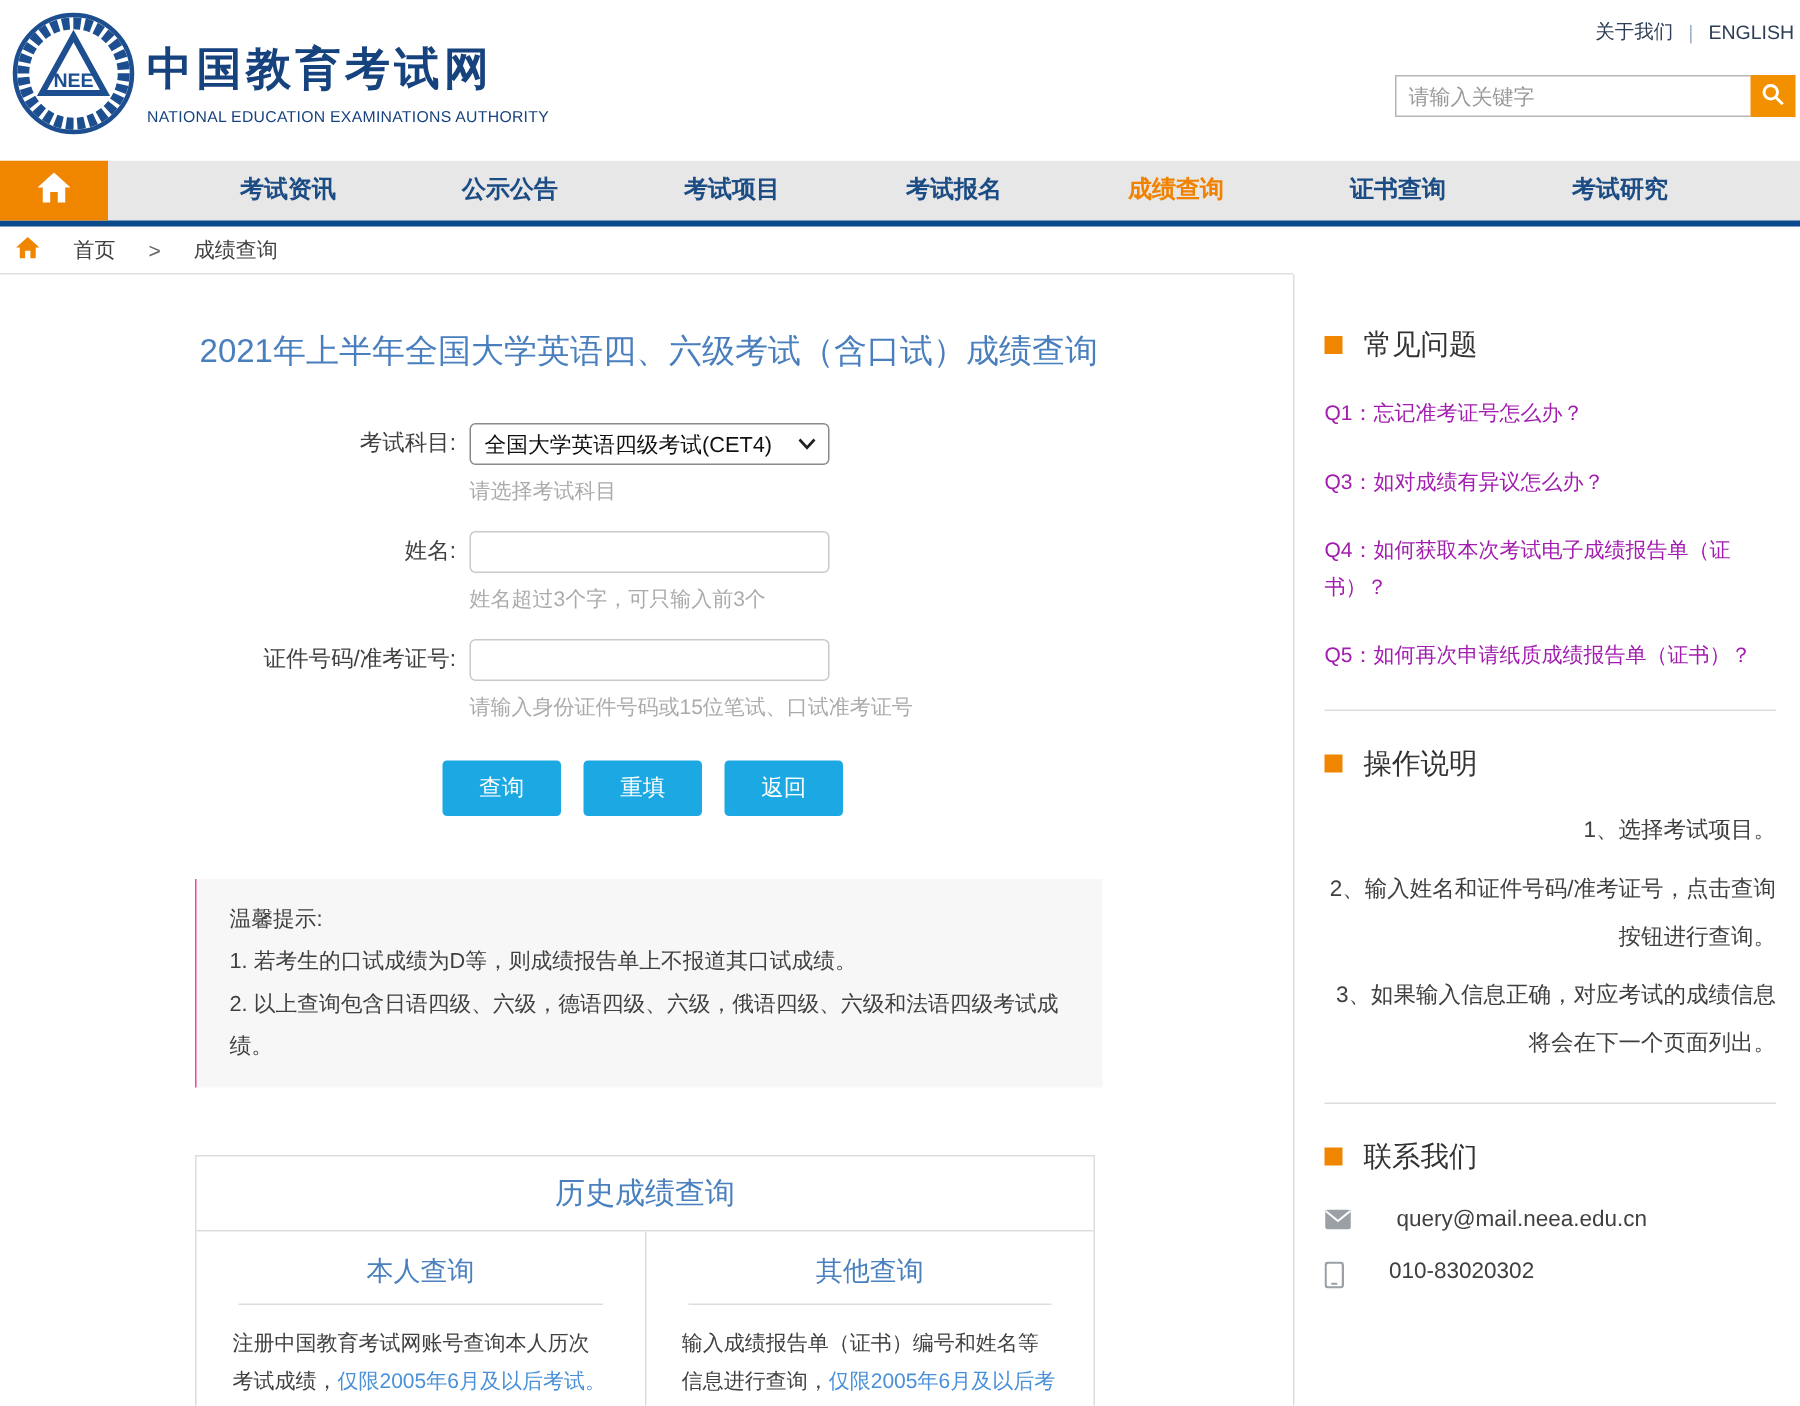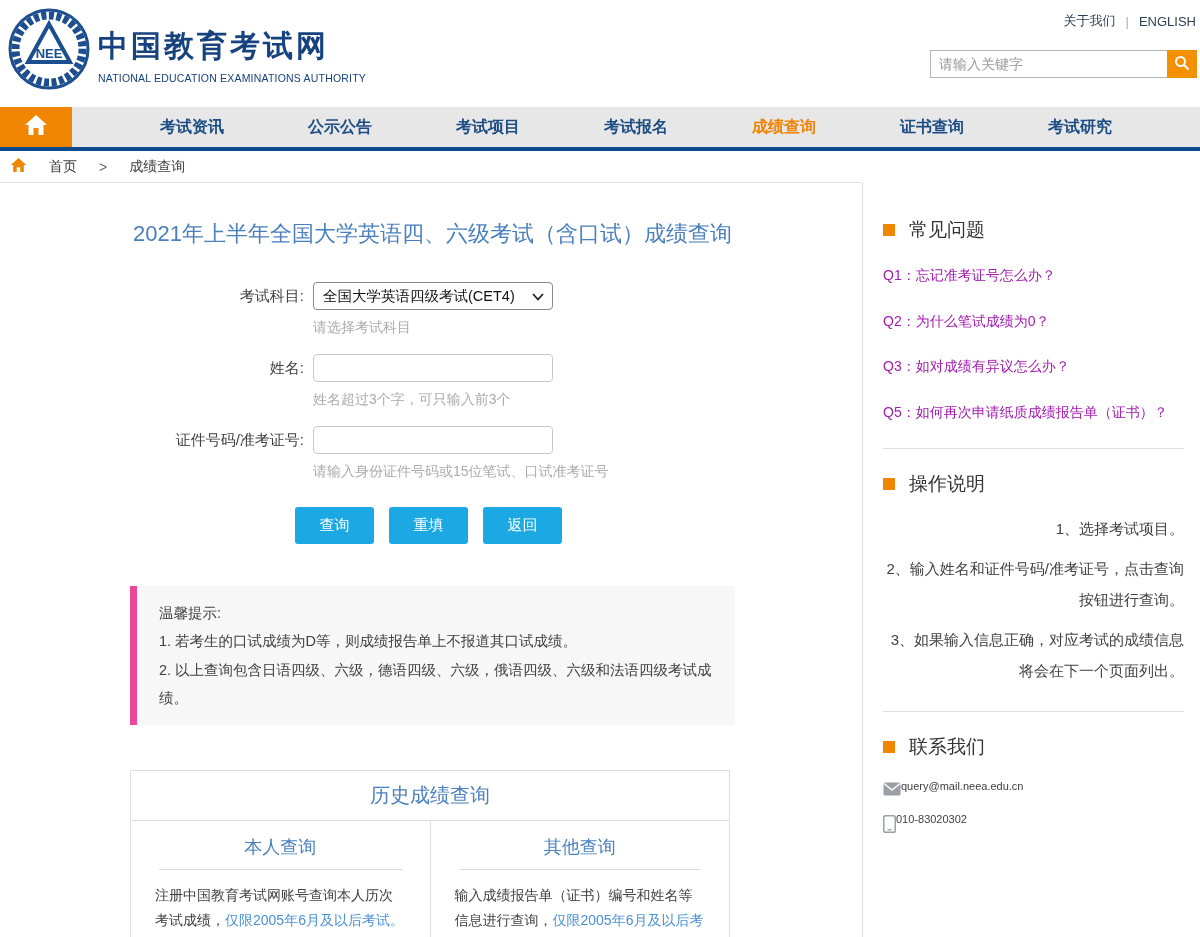--- a/index.html
+++ b/index.html
@@ -228,7 +228,6 @@
       </div>
       <div class="faq-list">
         <div class="faq-item">Q1：忘记准考证号怎么办？</div>
-        <div class="faq-item">Q2：为什么笔试成绩为0？</div>
         <div class="faq-item">Q3：如对成绩有异议怎么办？</div>
         <div class="faq-item">Q5：如何再次申请纸质成绩报告单（证书）？</div>
       </div>

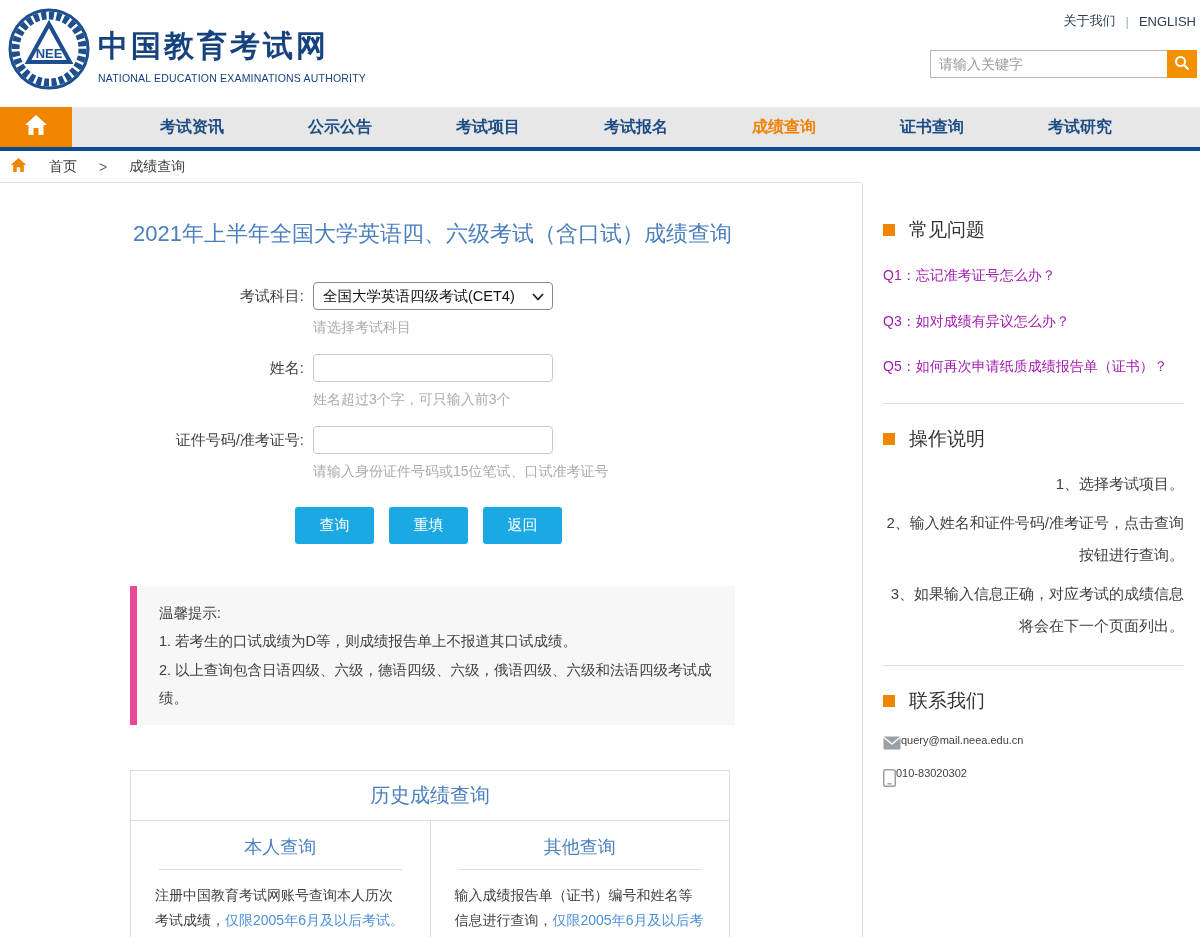--- a/index.html
+++ b/index.html
@@ -229,6 +229,7 @@
       <div class="faq-list">
         <div class="faq-item">Q1：忘记准考证号怎么办？</div>
         <div class="faq-item">Q3：如对成绩有异议怎么办？</div>
+        <div class="faq-item">Q4：如何获取本次考试电子成绩报告单（证书）？</div>
         <div class="faq-item">Q5：如何再次申请纸质成绩报告单（证书）？</div>
       </div>
 

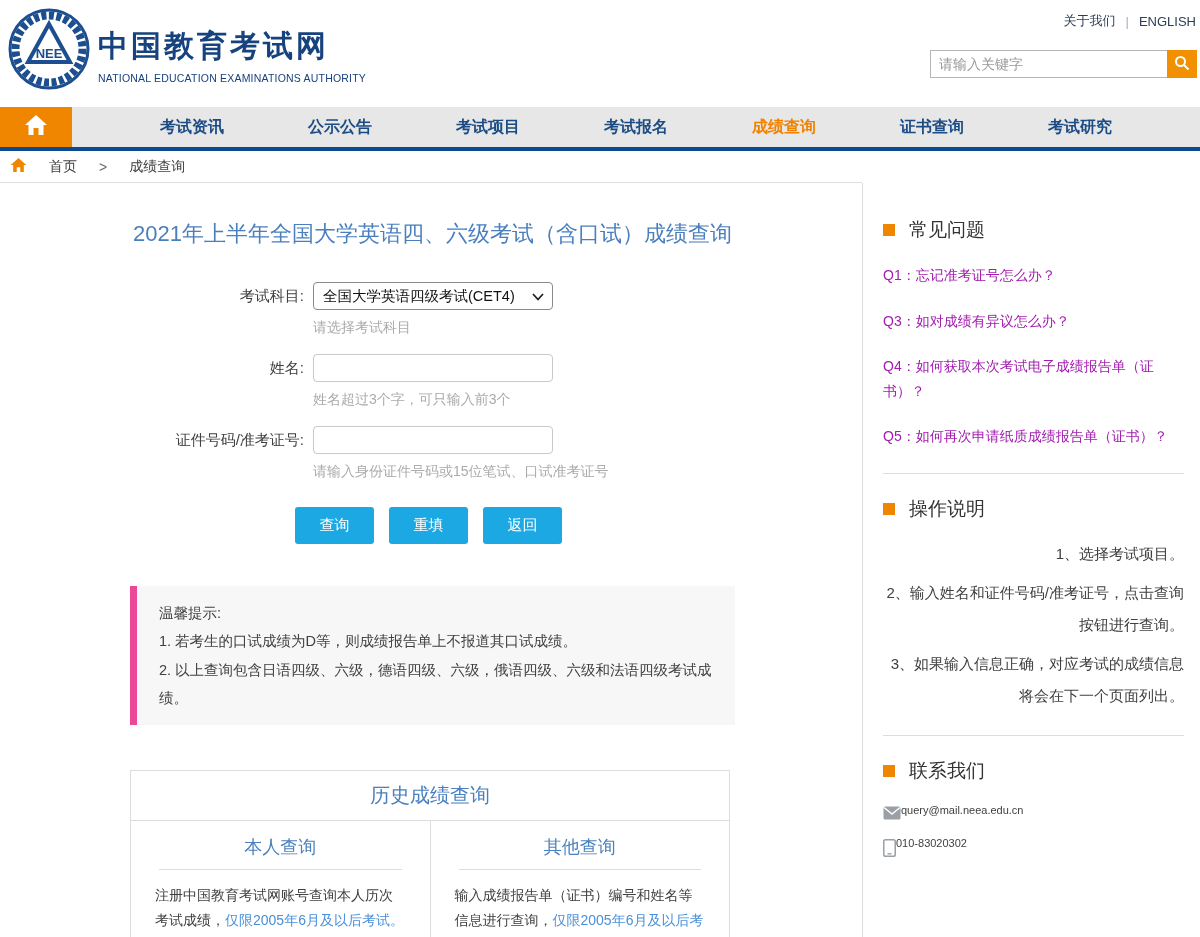--- a/index.html
+++ b/index.html
@@ -57,7 +57,7 @@
   .btn { width:79px; height:37px; background:#1ca9e3; color:#fff; border:none; border-radius:3px; font-size:15px; cursor:pointer; }
 
   
-  .tips { margin-top:42px; width:605px; background:#f7f7f7; border-left:7px solid #ec4899; padding:13px 18px 13px 22px; font-size:14.5px; color:#404040; line-height:1.95; }
+  .tips { margin-top:42px; width:605px; background:#f7f7f7; border-left:1px solid #ec4899; padding:13px 18px 13px 22px; font-size:14.5px; color:#404040; line-height:1.95; }
 
   
   .history { margin-top:45px; width:600px; border:1px solid #ddd; }

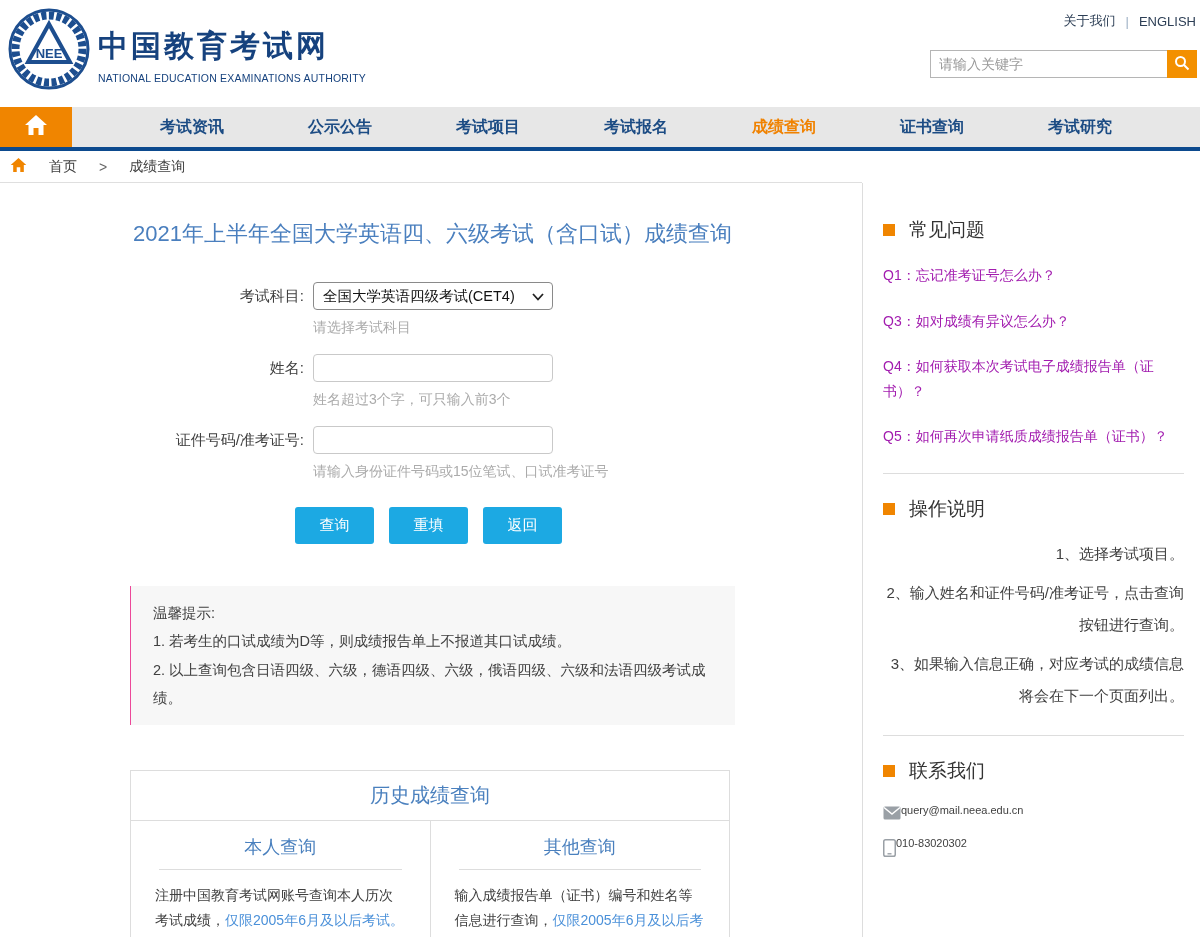--- a/index.html
+++ b/index.html
@@ -80,7 +80,7 @@
   .guide-steps { margin-top:16px;text-align:right; }
   .guide-step { font-size:15px; color:#404040; line-height:2.1; margin-bottom:8px; }
   .contact-list { margin-top:20px; }
-  .contact-row { display:flex; gap:0; align-items:flex-start; margin-bottom:15px; font-size:11px; color:#404040; }
+  .contact-row { display:flex; gap:30px; align-items:flex-start; margin-bottom:15px; font-size:15px; color:#404040; }
   .contact-icon { flex:0 0 auto; margin-top:2px; }
 </style>
 </head>

